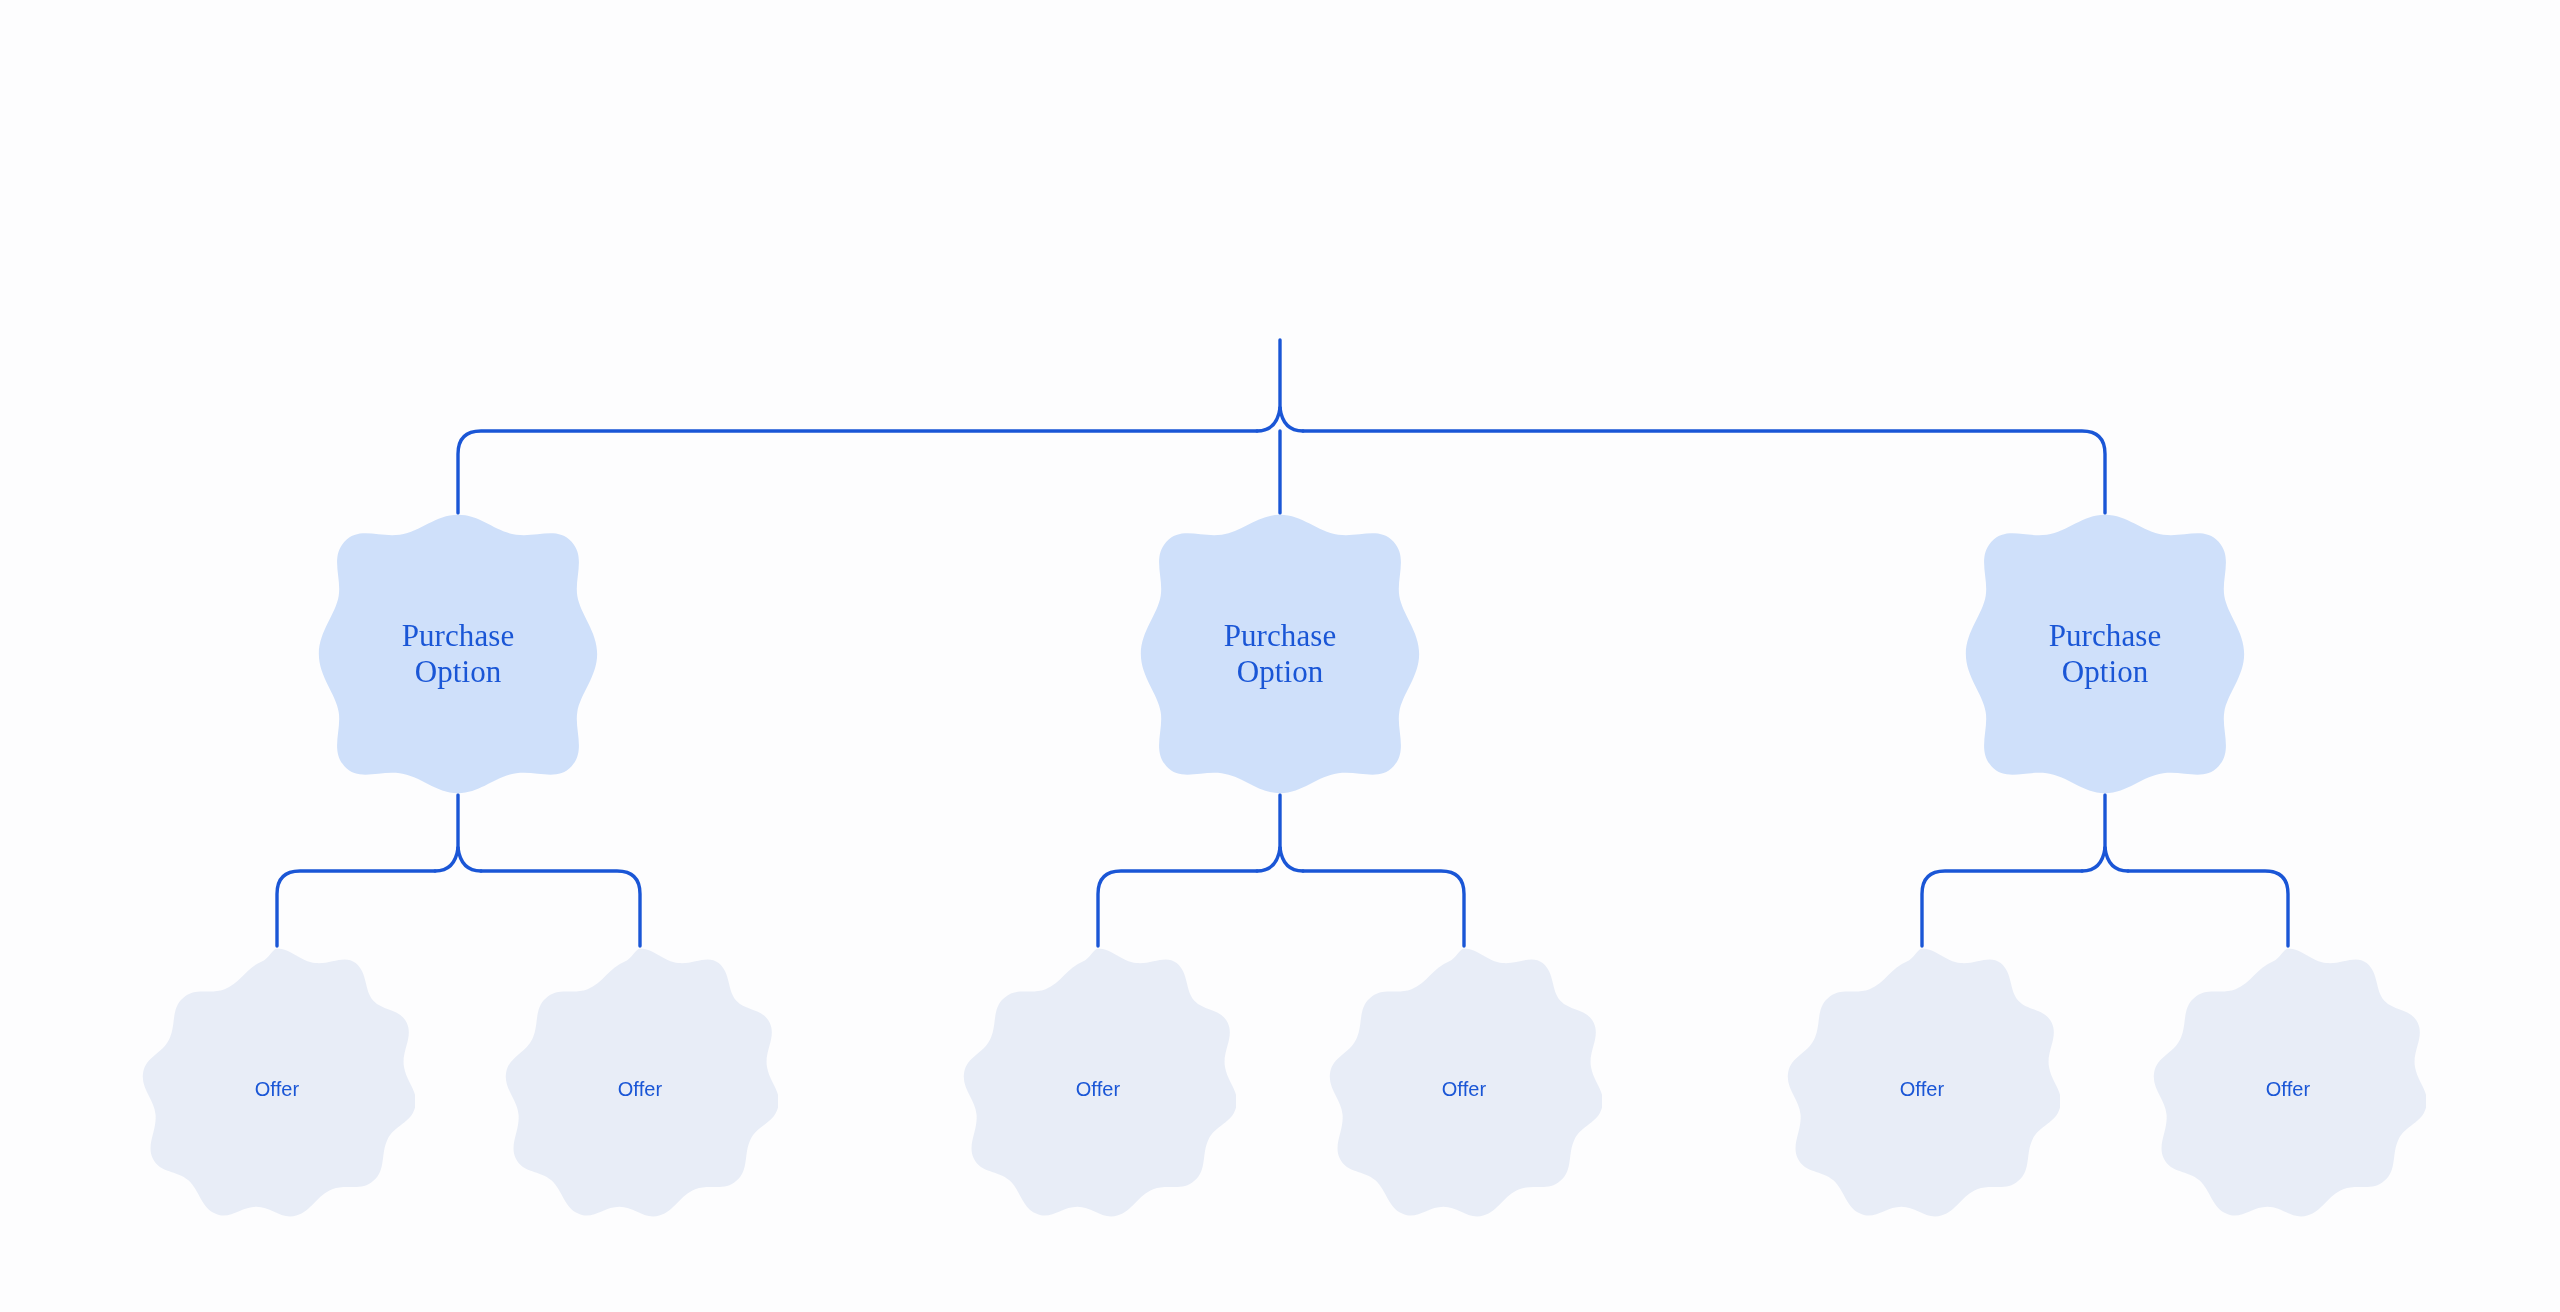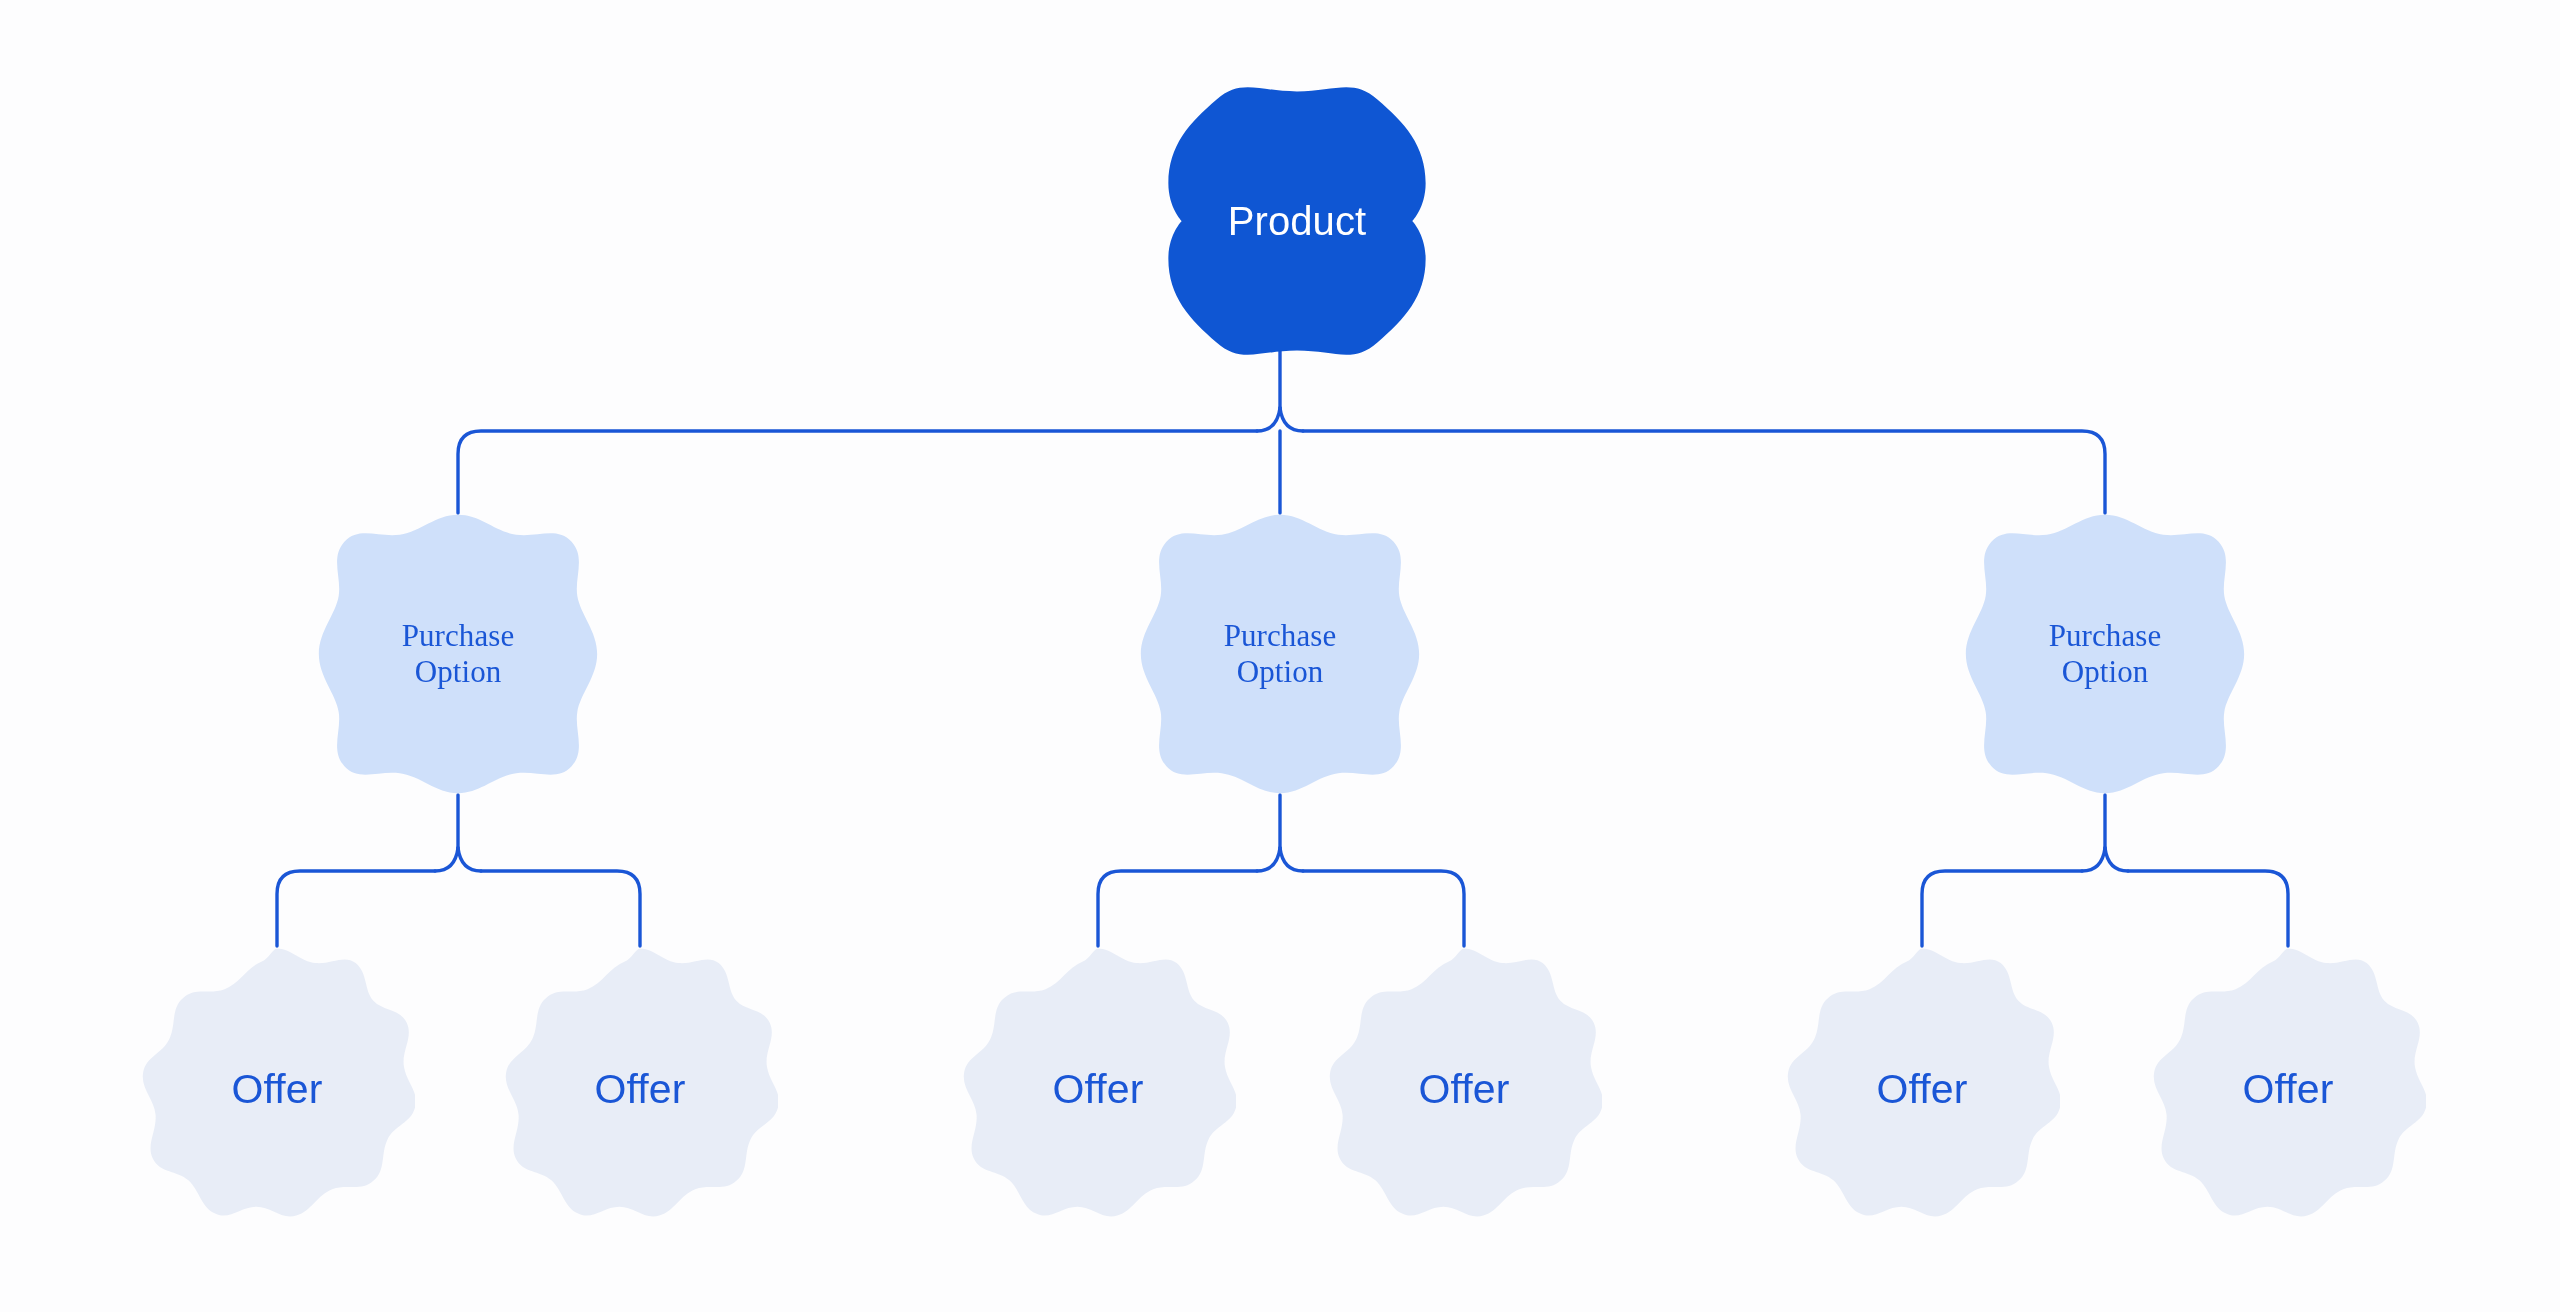--- a/index.html
+++ b/index.html
@@ -130,26 +130,6 @@
     </g>
   </svg>
 
-  <div class="node node-root">
-    <svg class="node-svg" viewBox="0 0 200 200" preserveAspectRatio="none" aria-hidden="true">
-      <path fill="#0f56d3" d="
-        M 100 4
-        C 128 4 142 -6 160 10
-        C 180 27 196 44 196 72
-        C 196 90 186 100 186 100
-        C 186 100 196 110 196 128
-        C 196 156 180 173 160 190
-        C 142 206 128 196 100 196
-        C 72 196 58 206 40 190
-        C 20 173 4 156 4 128
-        C 4 110 14 100 14 100
-        C 14 100 4 90 4 72
-        C 4 44 20 27 40 10
-        C 58 -6 72 4 100 4
-        Z"></path>
-    </svg>
-    <span class="node-label">Product</span>
-  </div>
 
   <div class="node node-option opt-0">
     <svg class="node-svg" viewBox="0 0 200 200" preserveAspectRatio="none" aria-hidden="true">

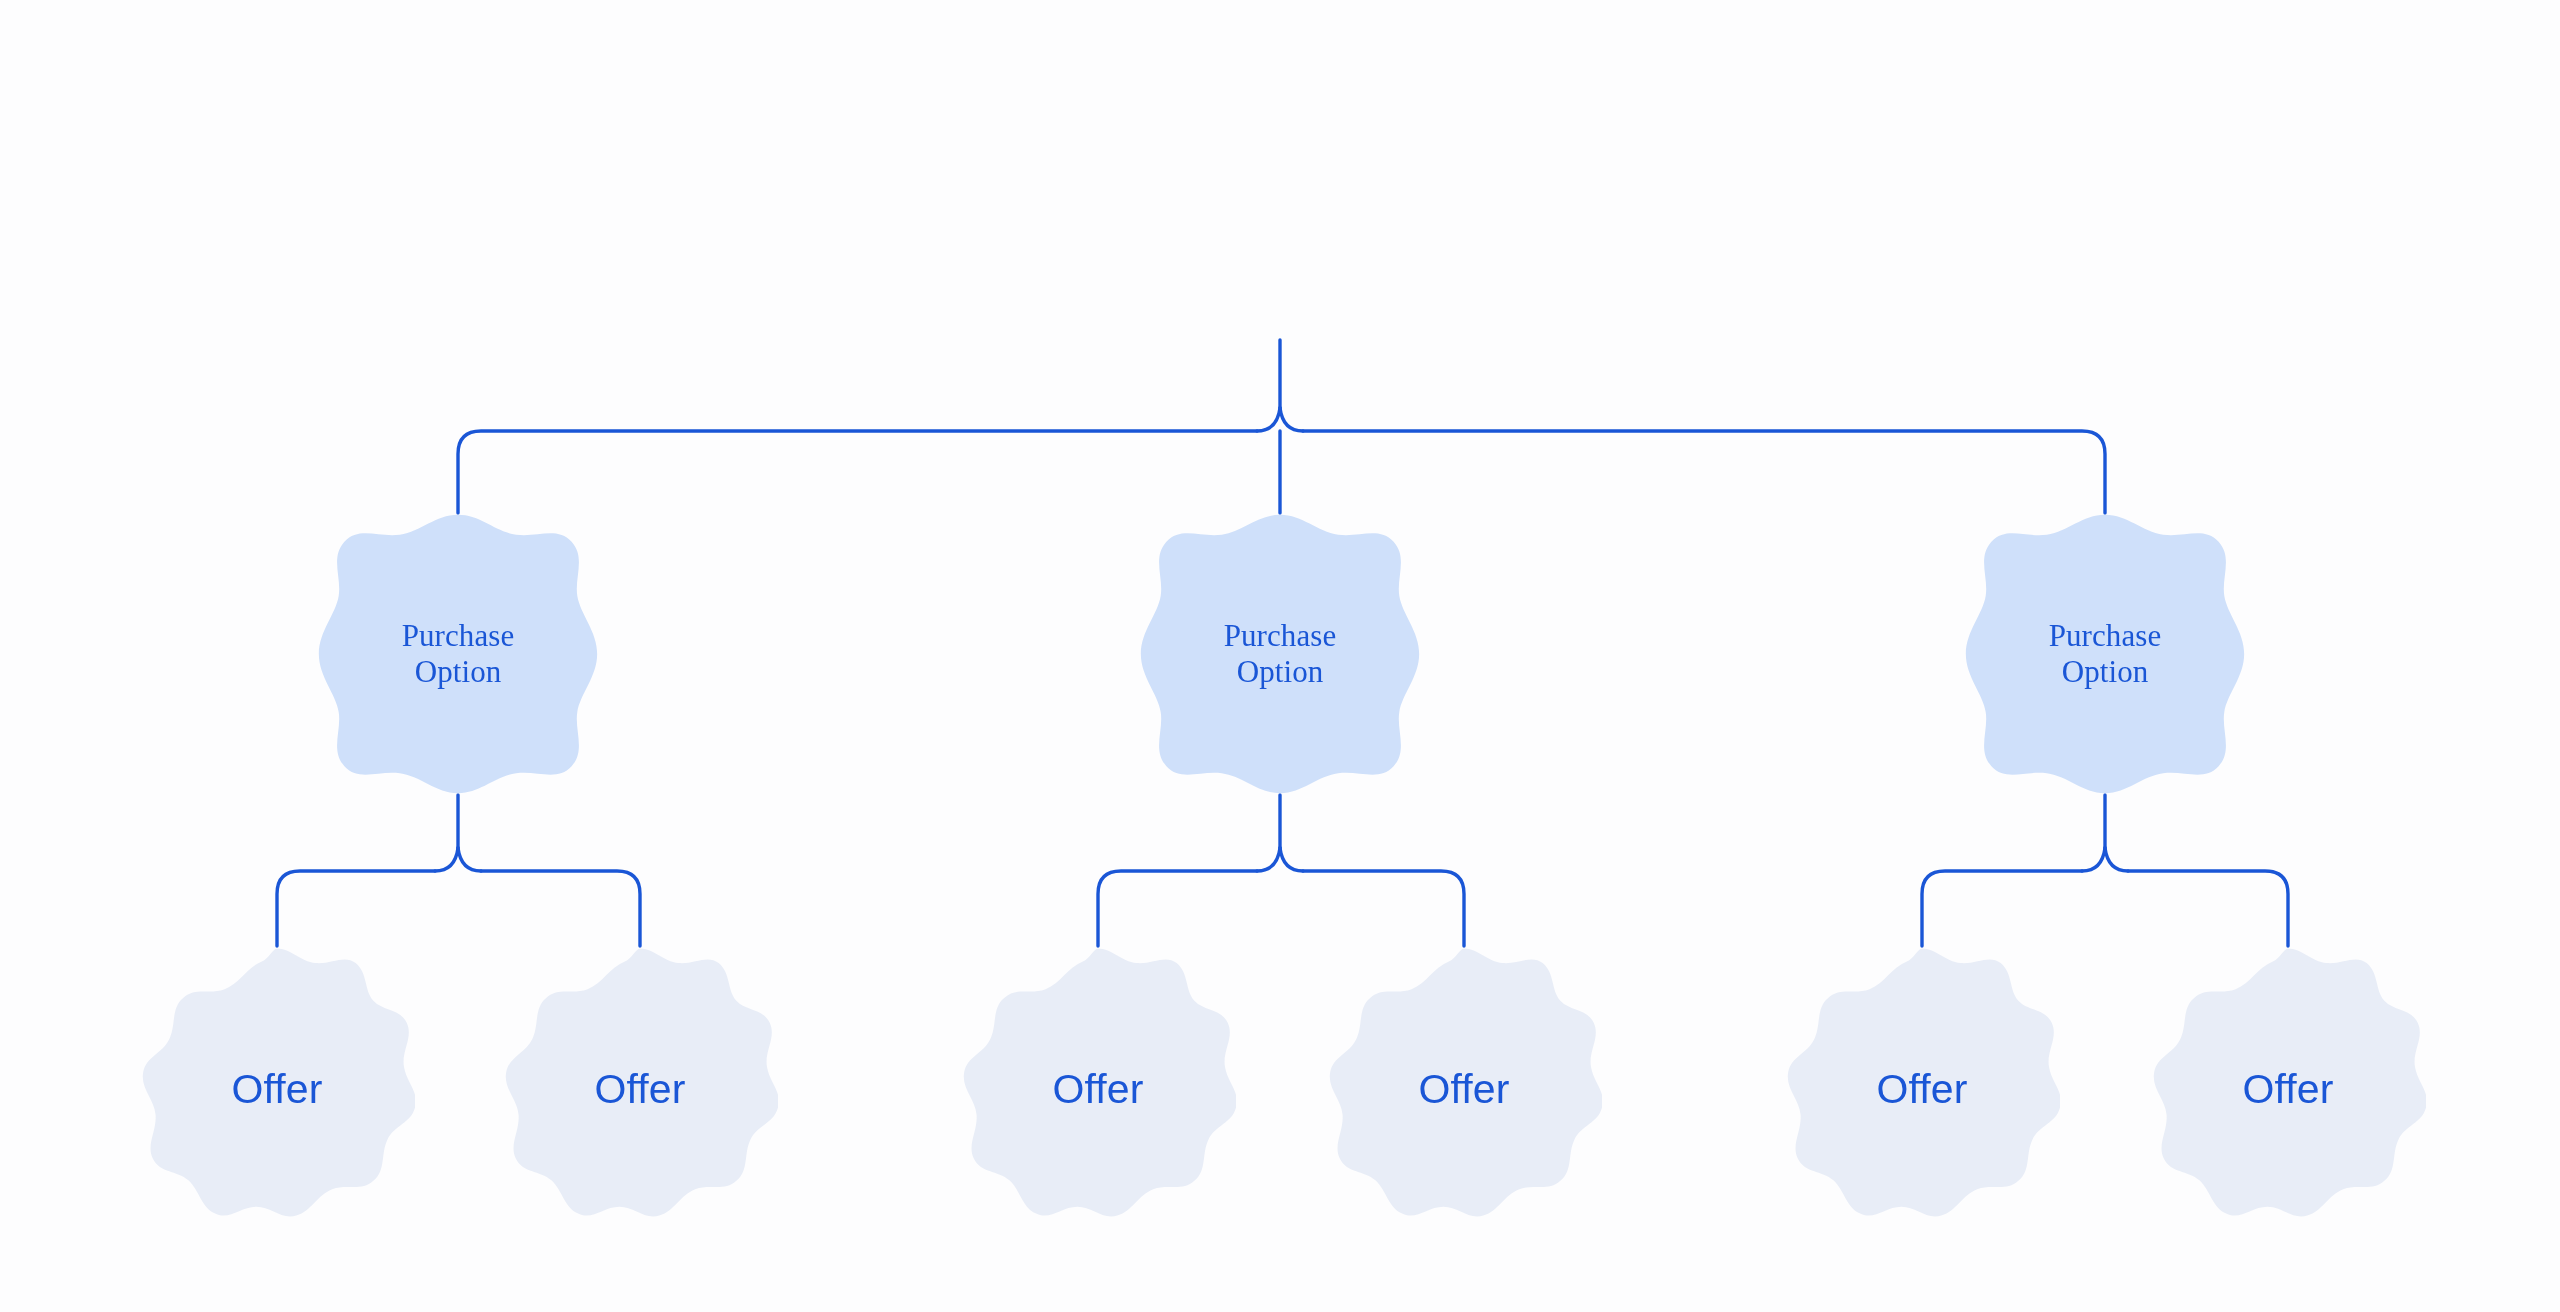--- a/index.html
+++ b/index.html
@@ -84,7 +84,7 @@
   }
   .node-offer .node-label {
     color: #1a56d6;
-    font-size: 41px;
+    font-size: 20px;
     font-weight: 400;
   }
   .off-0 { left: 139px; }

